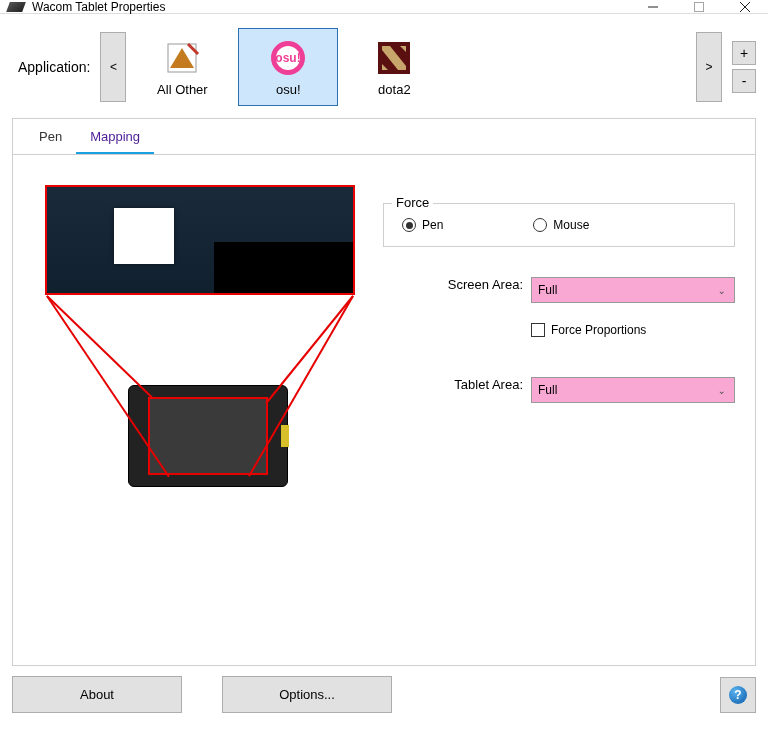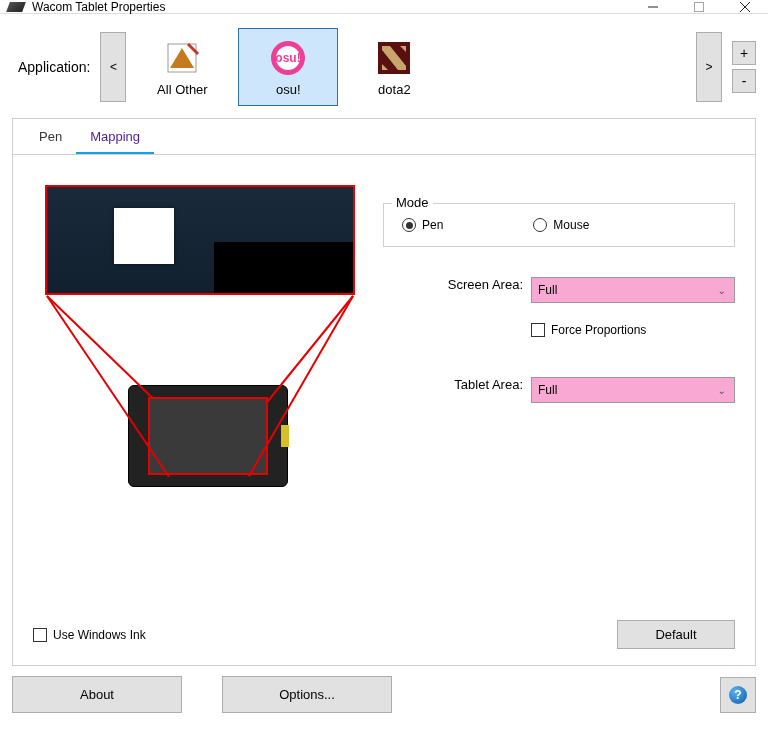--- a/index.html
+++ b/index.html
@@ -164,7 +164,7 @@
 
     <div class="right-col">
       <div class="group">
-        <div class="group-label">Mode</div>
+        <div class="group-label">Force</div>
         <div class="radio-row">
           <div class="radio">
             <div class="radio-dot checked"></div>

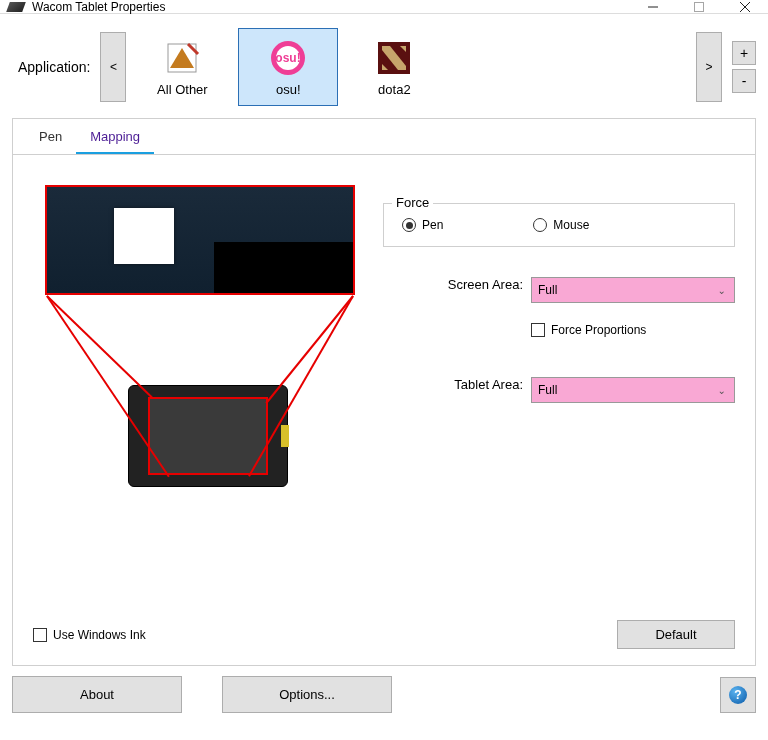--- a/index.html
+++ b/index.html
@@ -199,13 +199,6 @@
       </div>
     </div>
 
-    <div class="panel-bottom">
-      <div class="checkbox-row" style="margin:0">
-        <div class="cb"></div>
-        <span>Use Windows Ink</span>
-      </div>
-      <div class="btn">Default</div>
-    </div>
   </div>
 </div>
 

